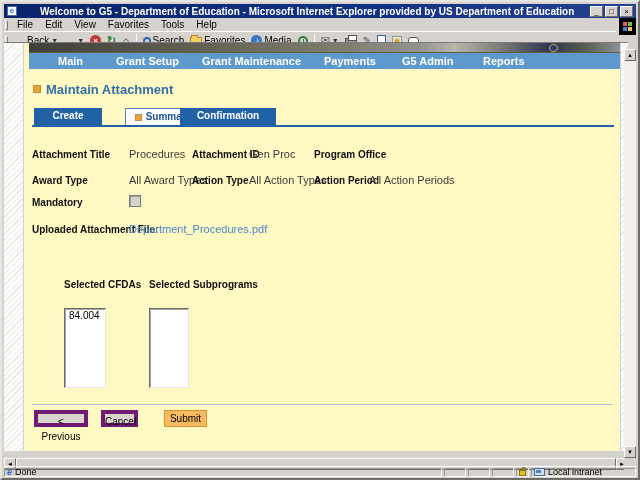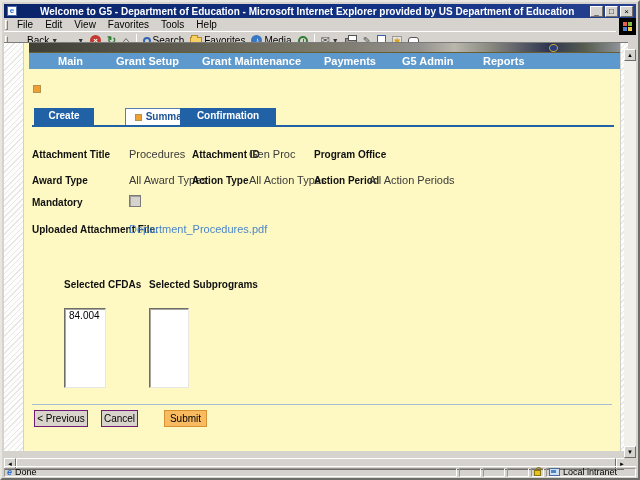--- a/index.html
+++ b/index.html
@@ -208,6 +208,7 @@
     </div>
 
     <span class="bullet abs" id="heading-bullet"></span>
+    <div id="heading" class="abs">Maintain Attachment</div>
 
     <div class="tab" style="left:30px;width:60px">Create</div>
     <div class="tab active" style="left:97px;width:76px">

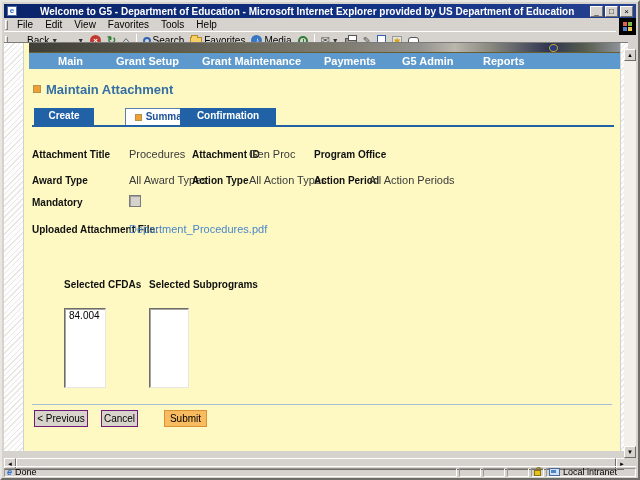--- a/index.html
+++ b/index.html
@@ -210,7 +210,7 @@
     <span class="bullet abs" id="heading-bullet"></span>
     <div id="heading" class="abs">Maintain Attachment</div>
 
-    <div class="tab" style="left:30px;width:60px">Create</div>
+    <div class="tab" style="left:30px;width:68px">Create</div>
     <div class="tab active" style="left:97px;width:76px">
       <span class="bullet"></span>
       <span>Summary</span>

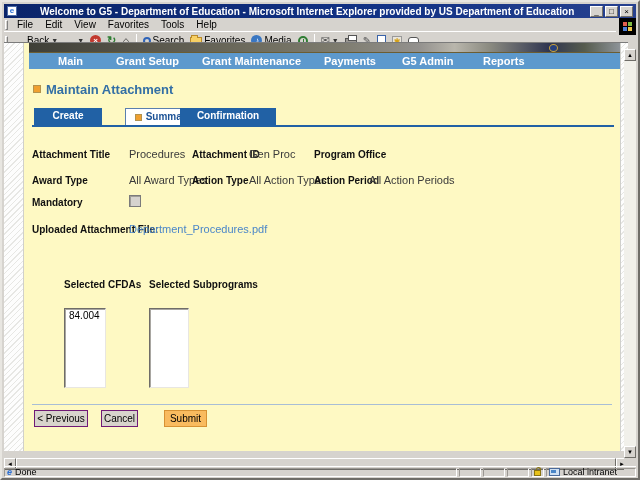--- a/index.html
+++ b/index.html
@@ -78,7 +78,7 @@
   .listbox .opt { font-size:10px; color:#000; padding:1px 4px; white-space:nowrap; }
 
   #btn-divider { left:28px; right:16px; top:361px; height:1px; background:#a8bed6; }
-  .btn { position:absolute; top:367px; height:17px; background:#d8d4cc; border:1px solid #701a75; font-size:10px; color:#000; text-align:center; line-height:15px; font-family:"Liberation Sans",sans-serif; }
+  .btn { position:absolute; top:367px; height:17px; background:#d8d4cc; border:4px solid #701a75; font-size:10px; color:#000; text-align:center; line-height:15px; font-family:"Liberation Sans",sans-serif; }
   #btn-submit { background:#f9bb5f; border:1px solid #d79233; }
 
   

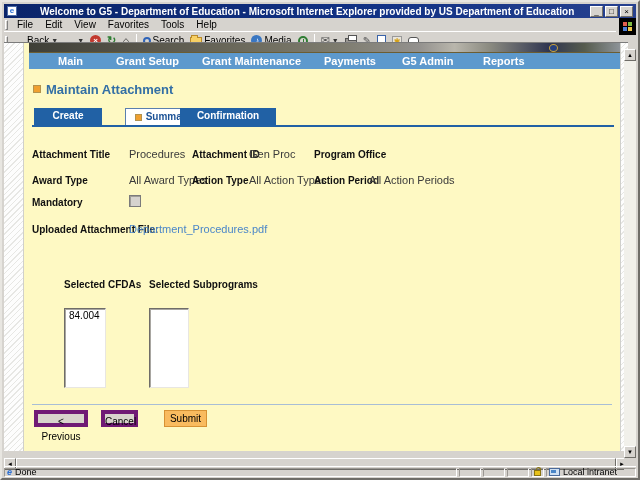--- a/index.html
+++ b/index.html
@@ -273,7 +273,7 @@
     <span class="pane">
         <span class="ico-lock"></span>
       </span>
-    <span class="pane" style="width:90px">
+    <span class="pane" style="width:105px">
       <span class="ico-net"></span>
       <span>Local intranet</span>
     </span>

